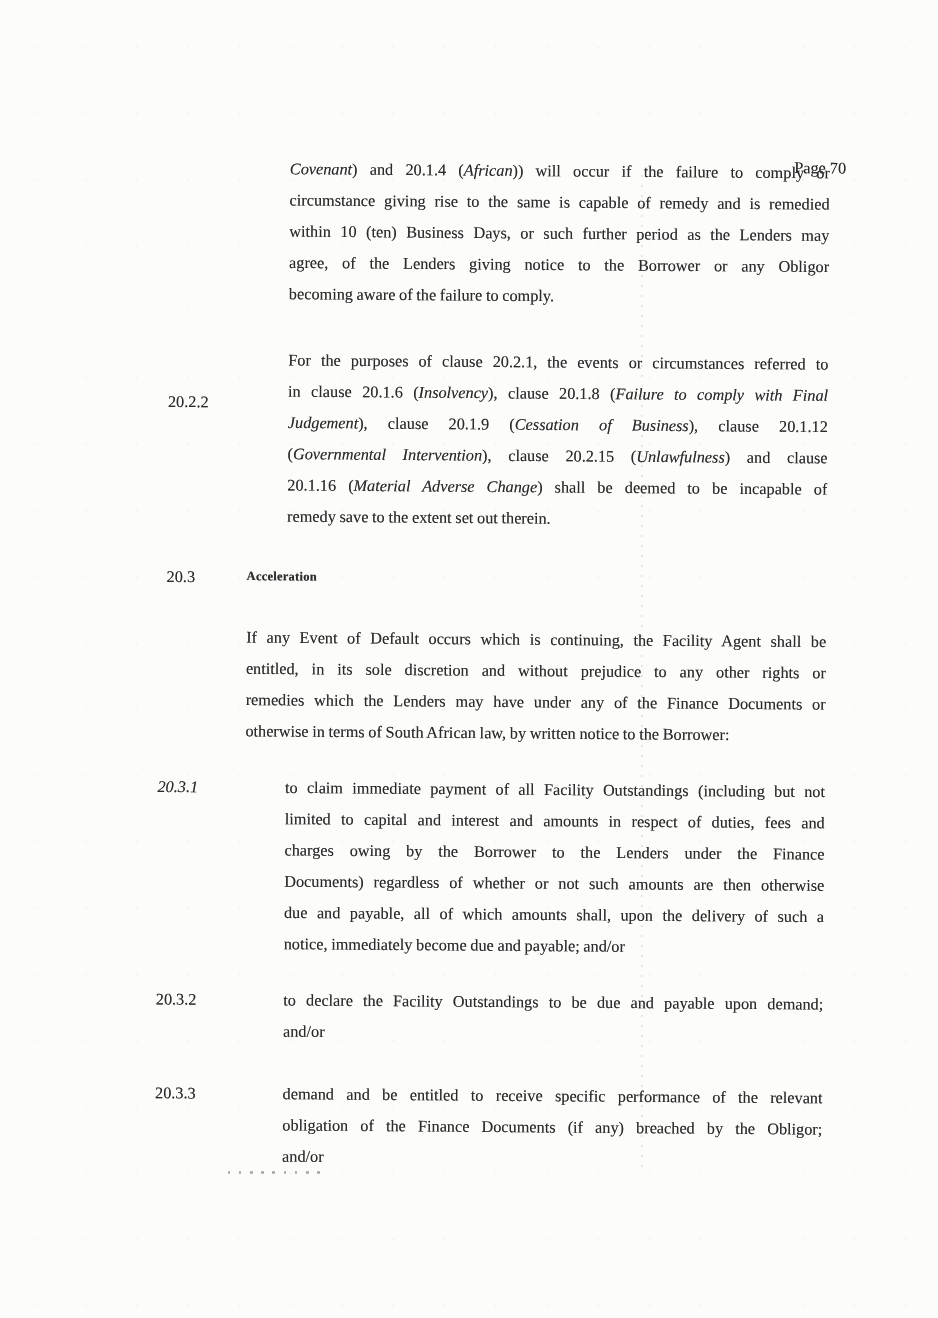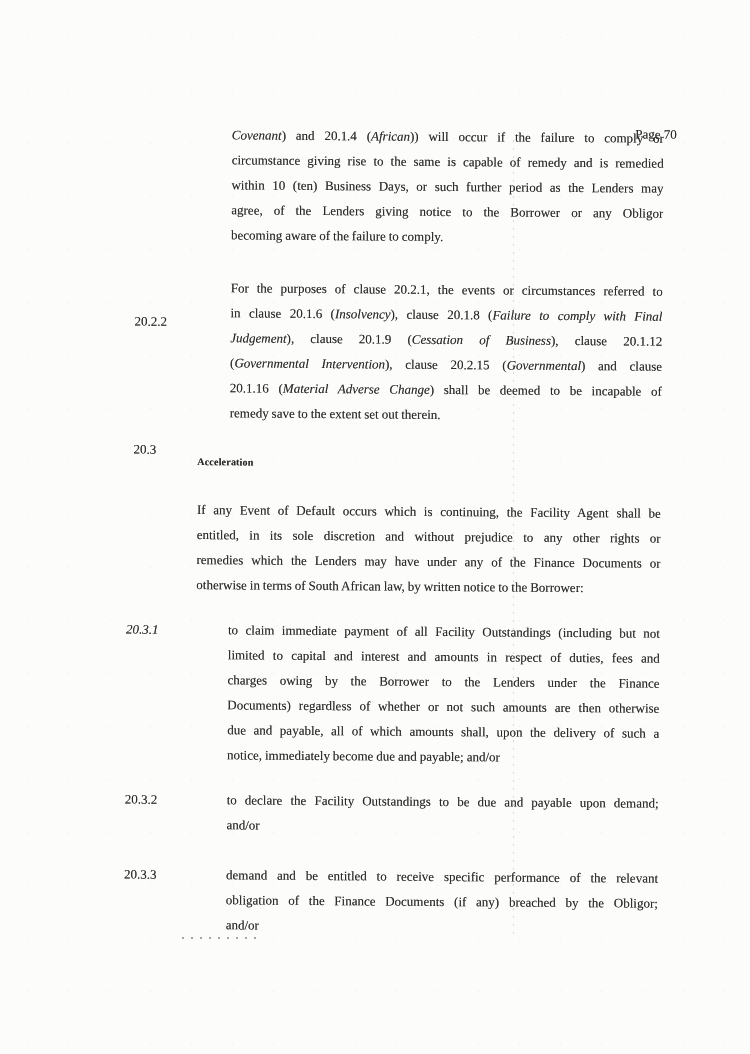--- a/index.html
+++ b/index.html
@@ -94,7 +94,7 @@
       <div class="line">For the purposes of clause 20.2.1, the events or circumstances referred to</div>
       <div class="line"><span>in clause 20.1.6 (</span><span class="it">Insolvency</span><span>), clause 20.1.8 (</span><span class="it">Failure to comply with Final</span></div>
       <div class="line"><span class="it">Judgement</span><span>), clause 20.1.9 (</span><span class="it">Cessation of Business</span><span>), clause 20.1.12</span></div>
-      <div class="line"><span>(</span><span class="it">Governmental Intervention</span><span>), clause 20.2.15 (</span><span class="it">Governmental</span><span>) and clause</span></div>
+      <div class="line"><span>(</span><span class="it">Governmental Intervention</span><span>), clause 20.2.15 (</span><span class="it">Unlawfulness</span><span>) and clause</span></div>
       <div class="line"><span>20.1.16 (</span><span class="it">Material Adverse Change</span><span>) shall be deemed to be incapable of</span></div>
       <div class="line last">remedy save to the extent set out therein.</div>
     </div>

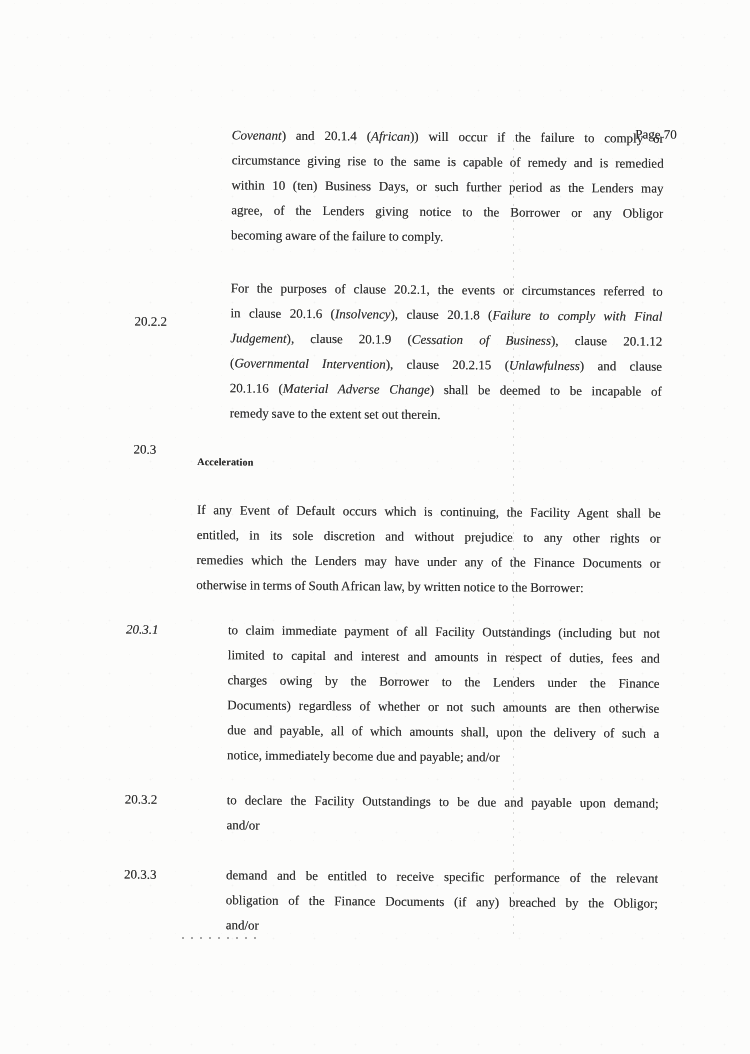--- a/index.html
+++ b/index.html
@@ -99,7 +99,7 @@
       <div class="line last">remedy save to the extent set out therein.</div>
     </div>
 
-    <div class="num" style="left:136px; top:437px;">20.3</div>
+    <div class="num" style="left:136px; top:449px;">20.3</div>
     <div class="heading" style="left:200px; top:449px;">Acceleration</div>
 
     <div class="block" style="left:200px; top:497px; width:464px;">

